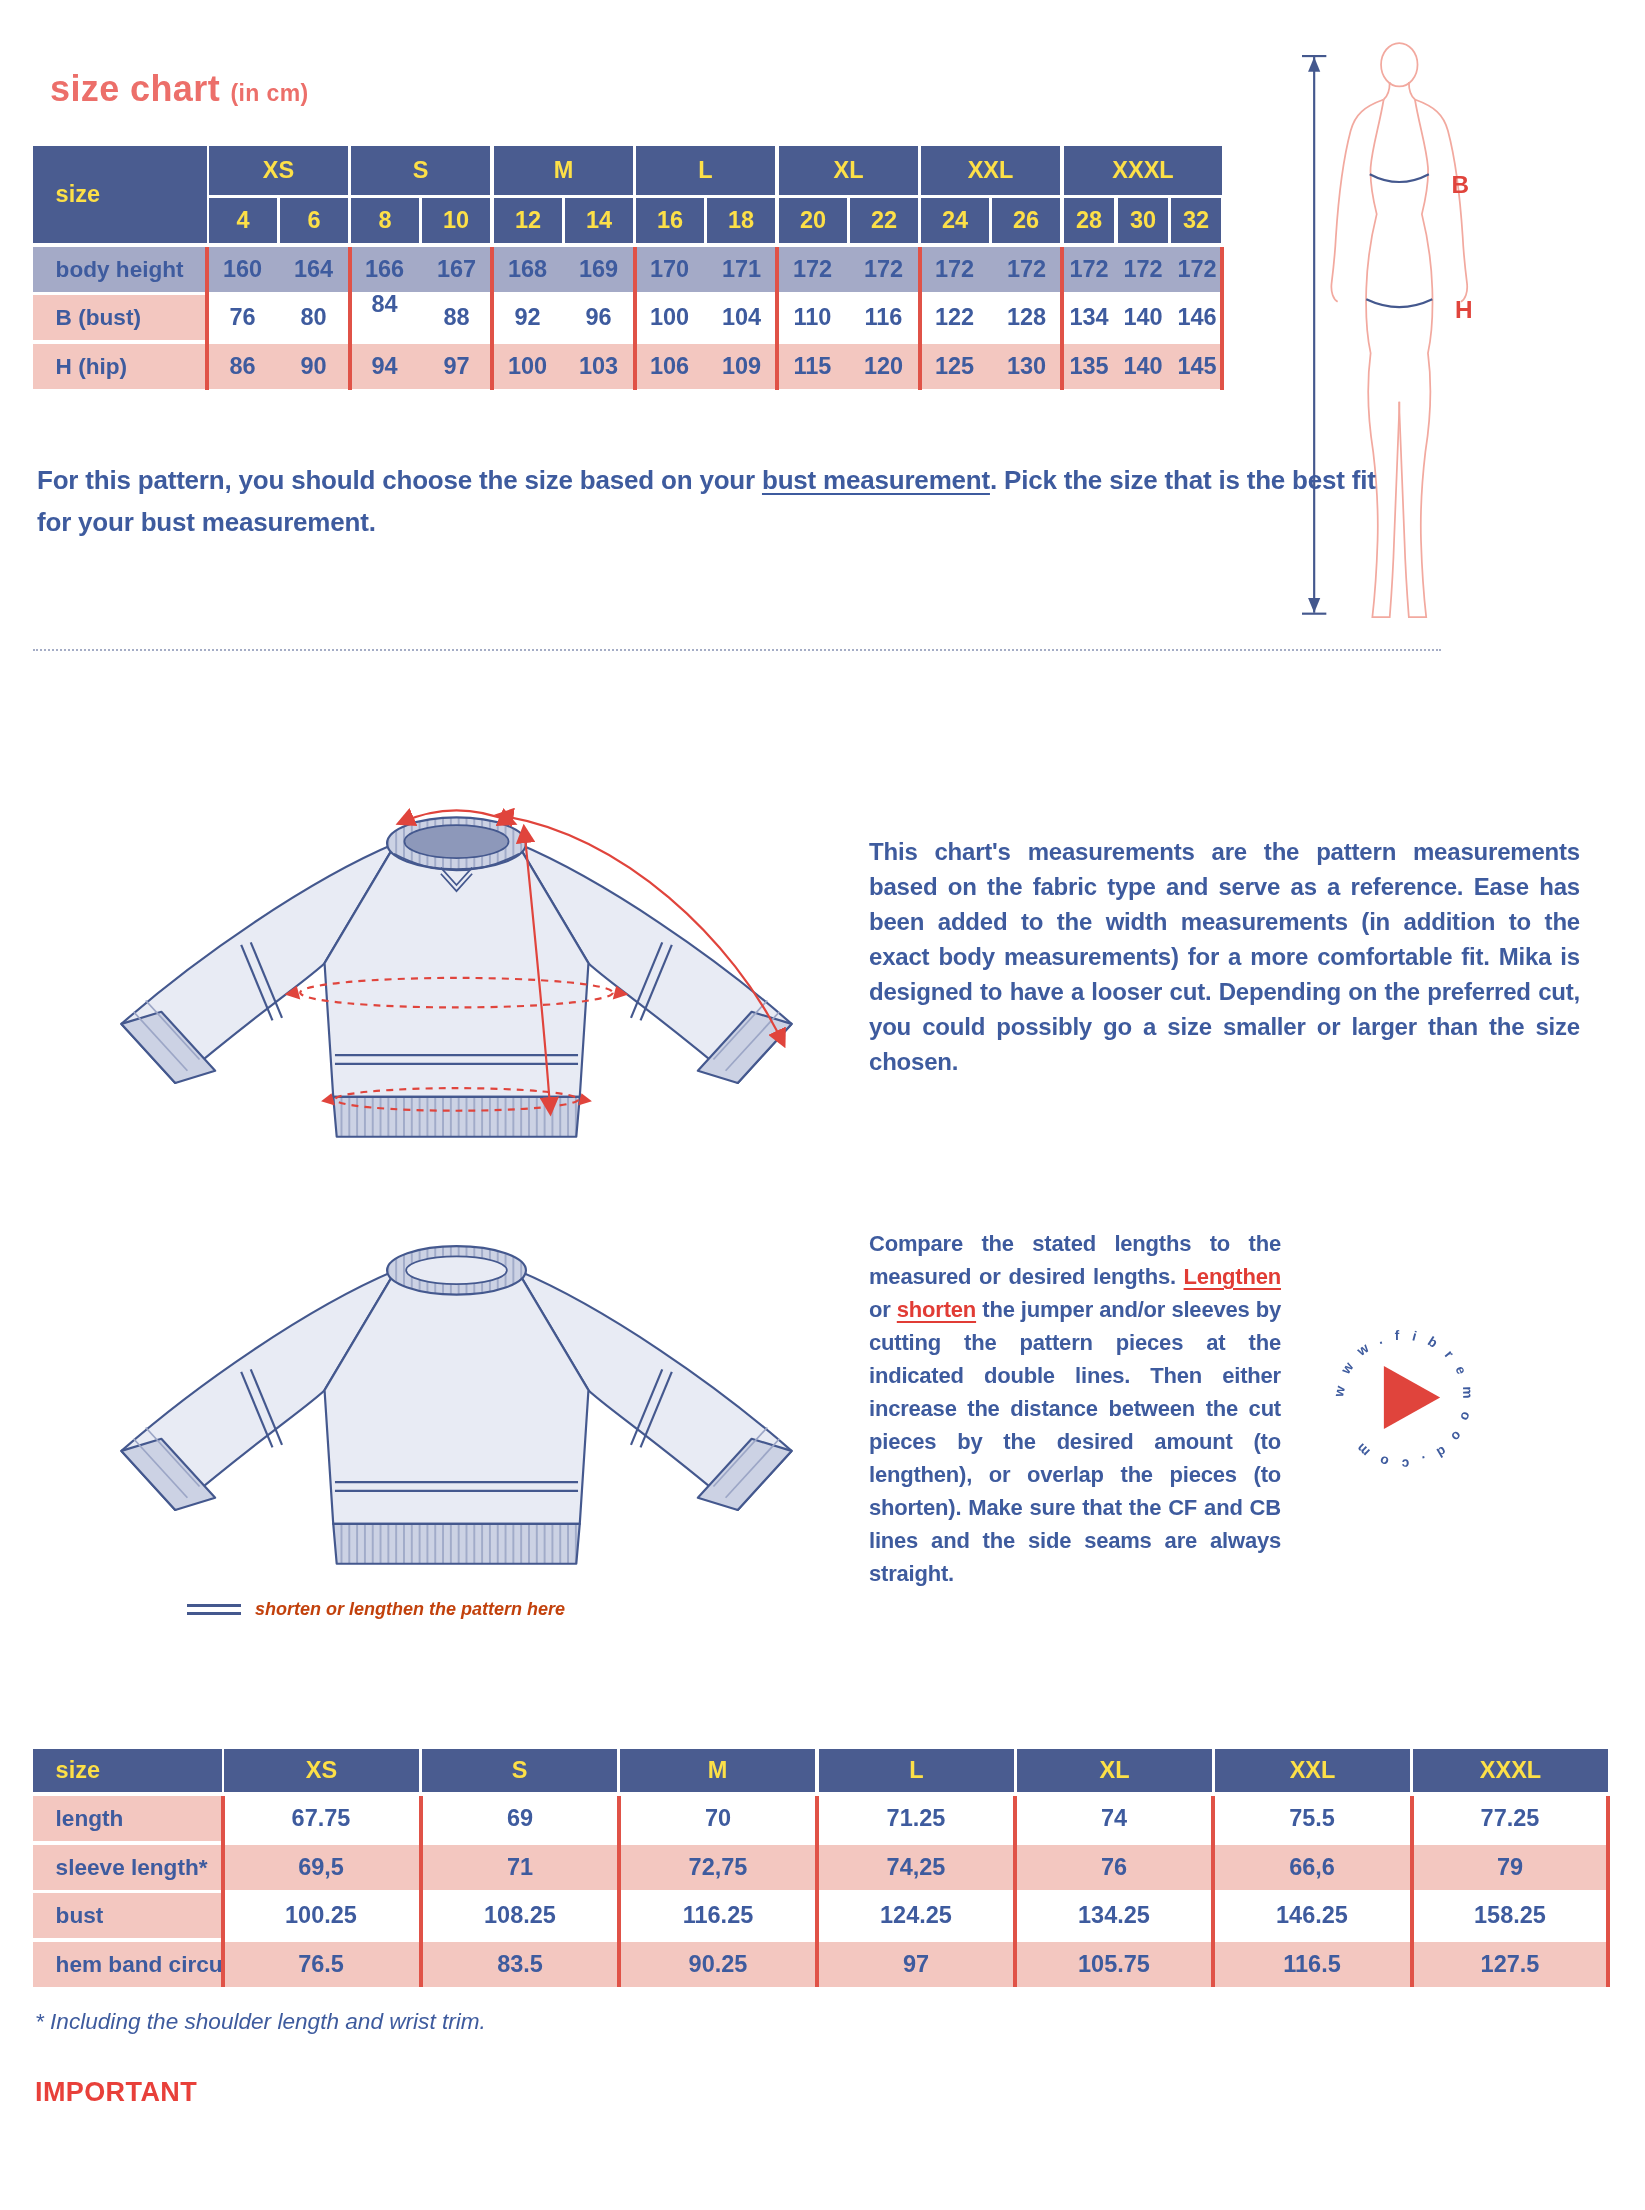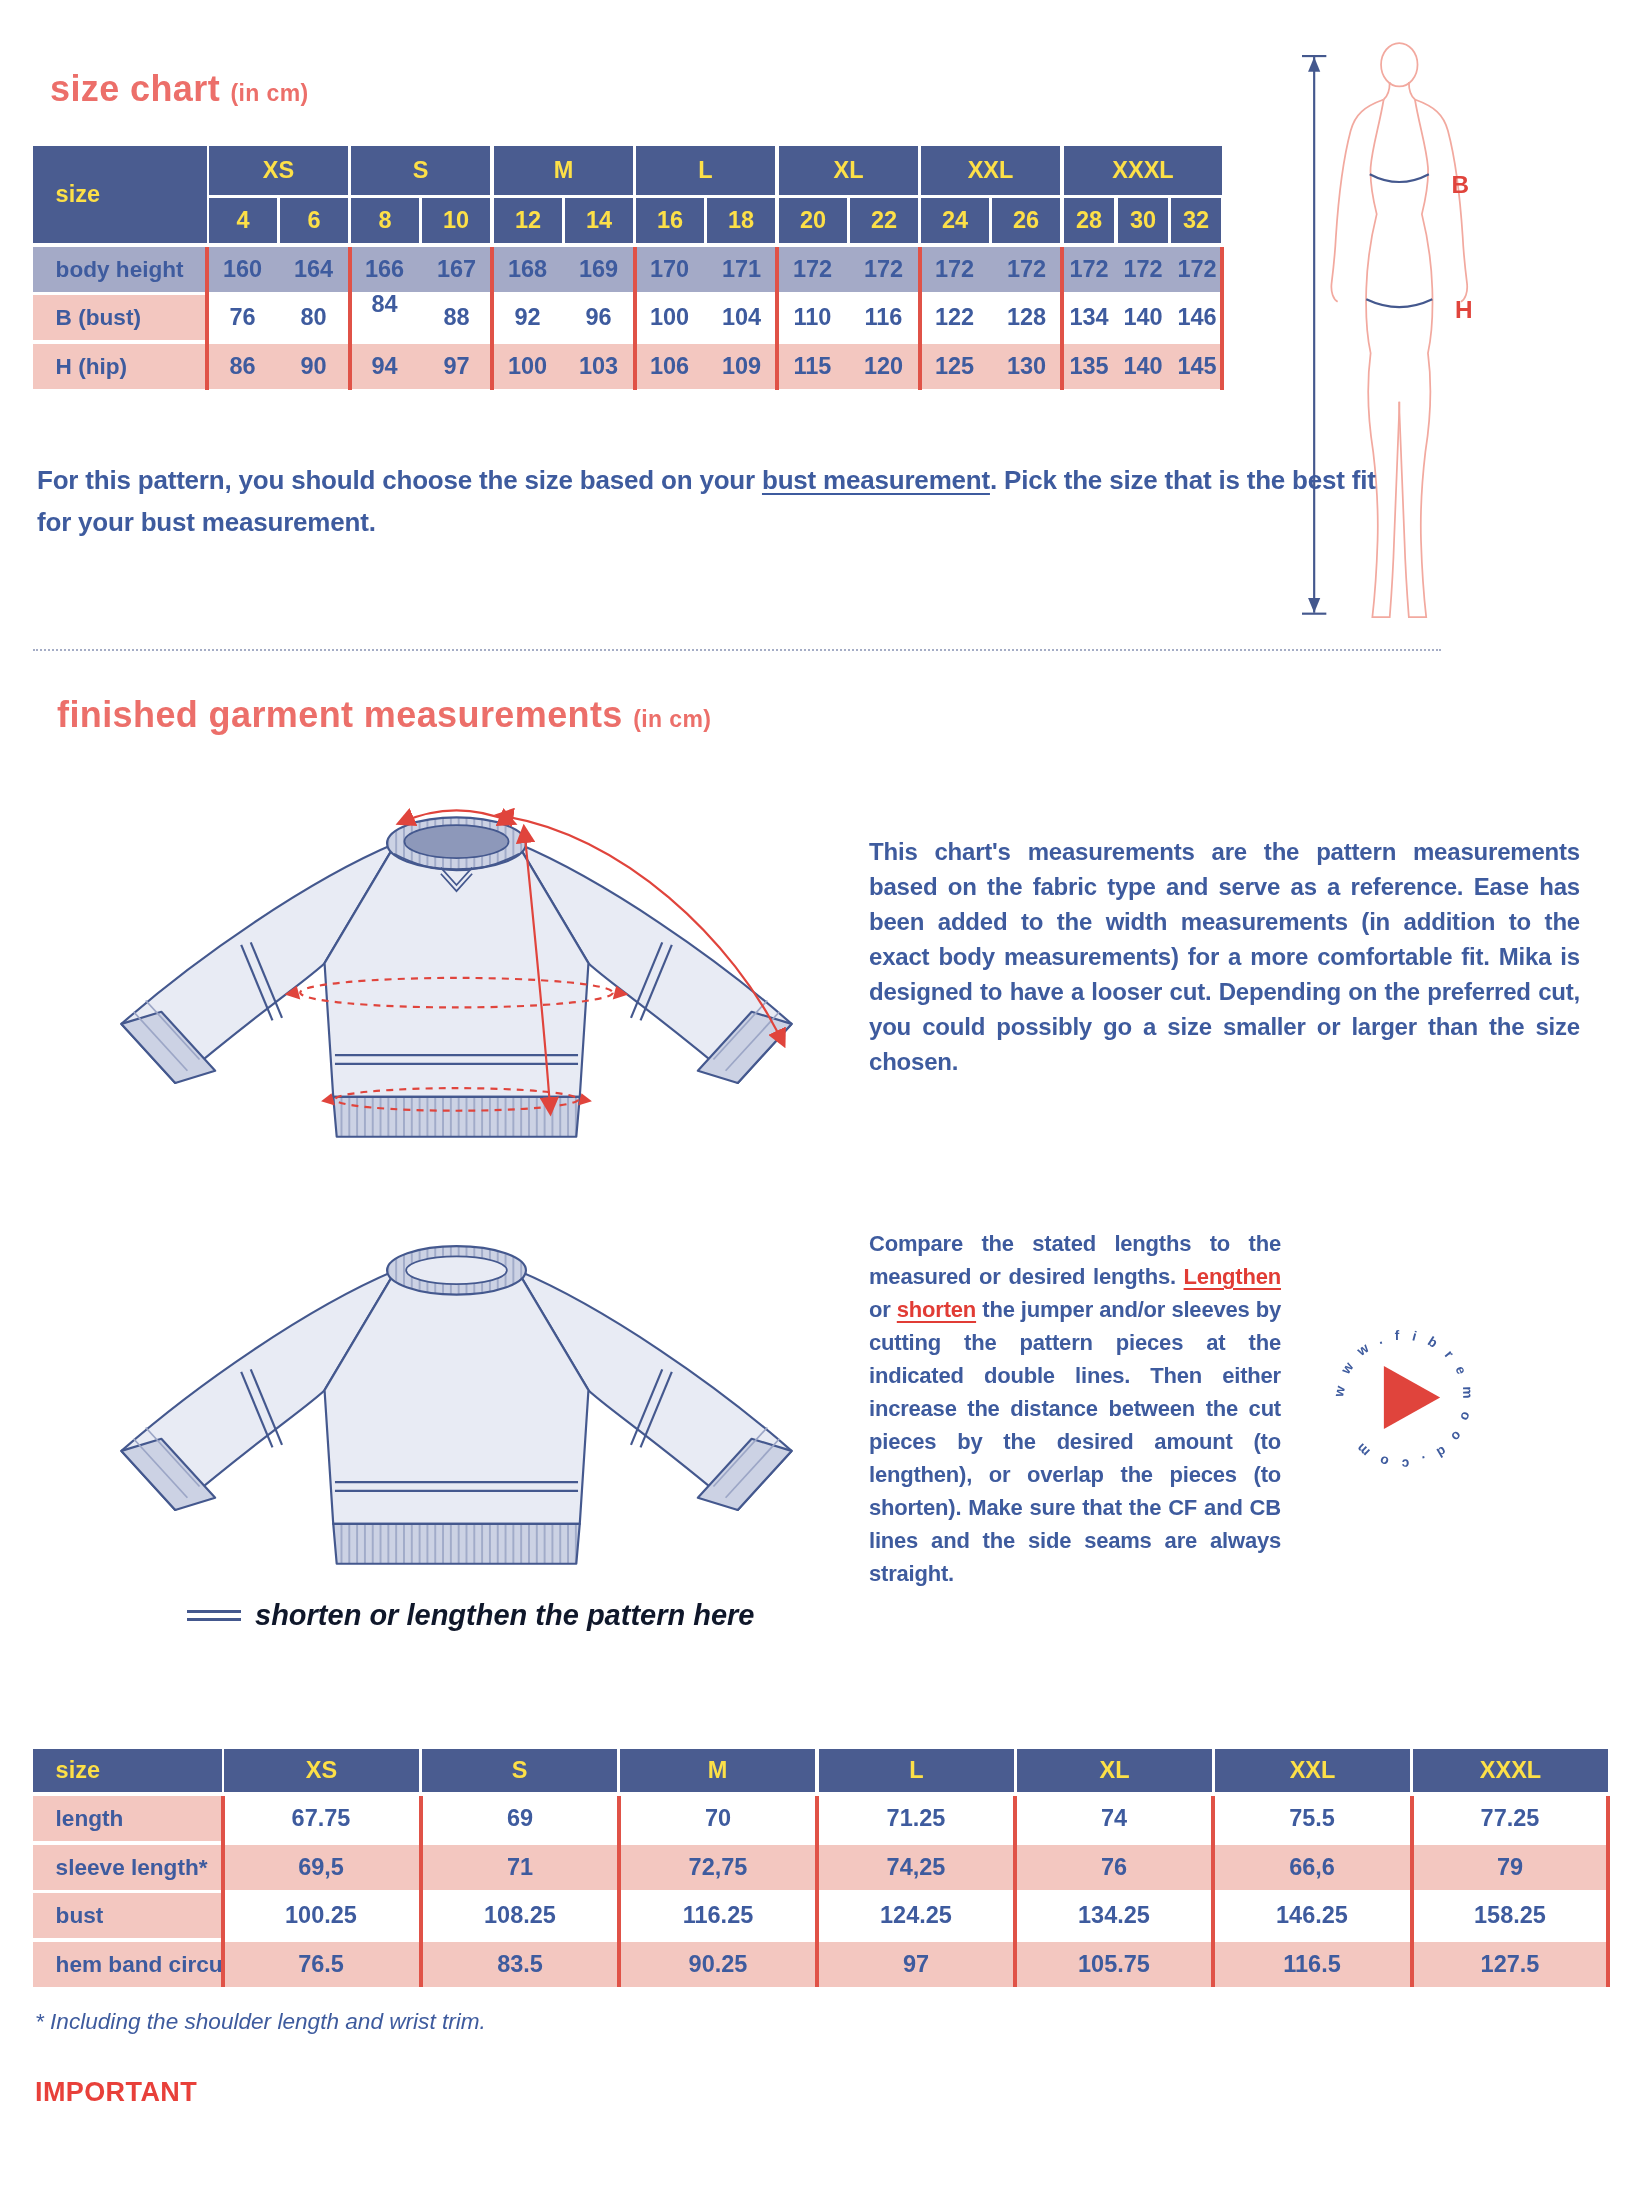--- a/index.html
+++ b/index.html
@@ -148,7 +148,6 @@
 
   <div id="divider" class="abs" style="left:33px;top:649px;width:1408px;height:0;"></div>
 
-  <h1 class="abs" style="left:57px;top:694px;"><span>finished garment measurements</span> <span class="small">(in cm)</span></h1>
 
   <svg class="abs" style="left:48px;top:793px;" width="817" height="408" viewBox="0 0 940 470">
     <defs>

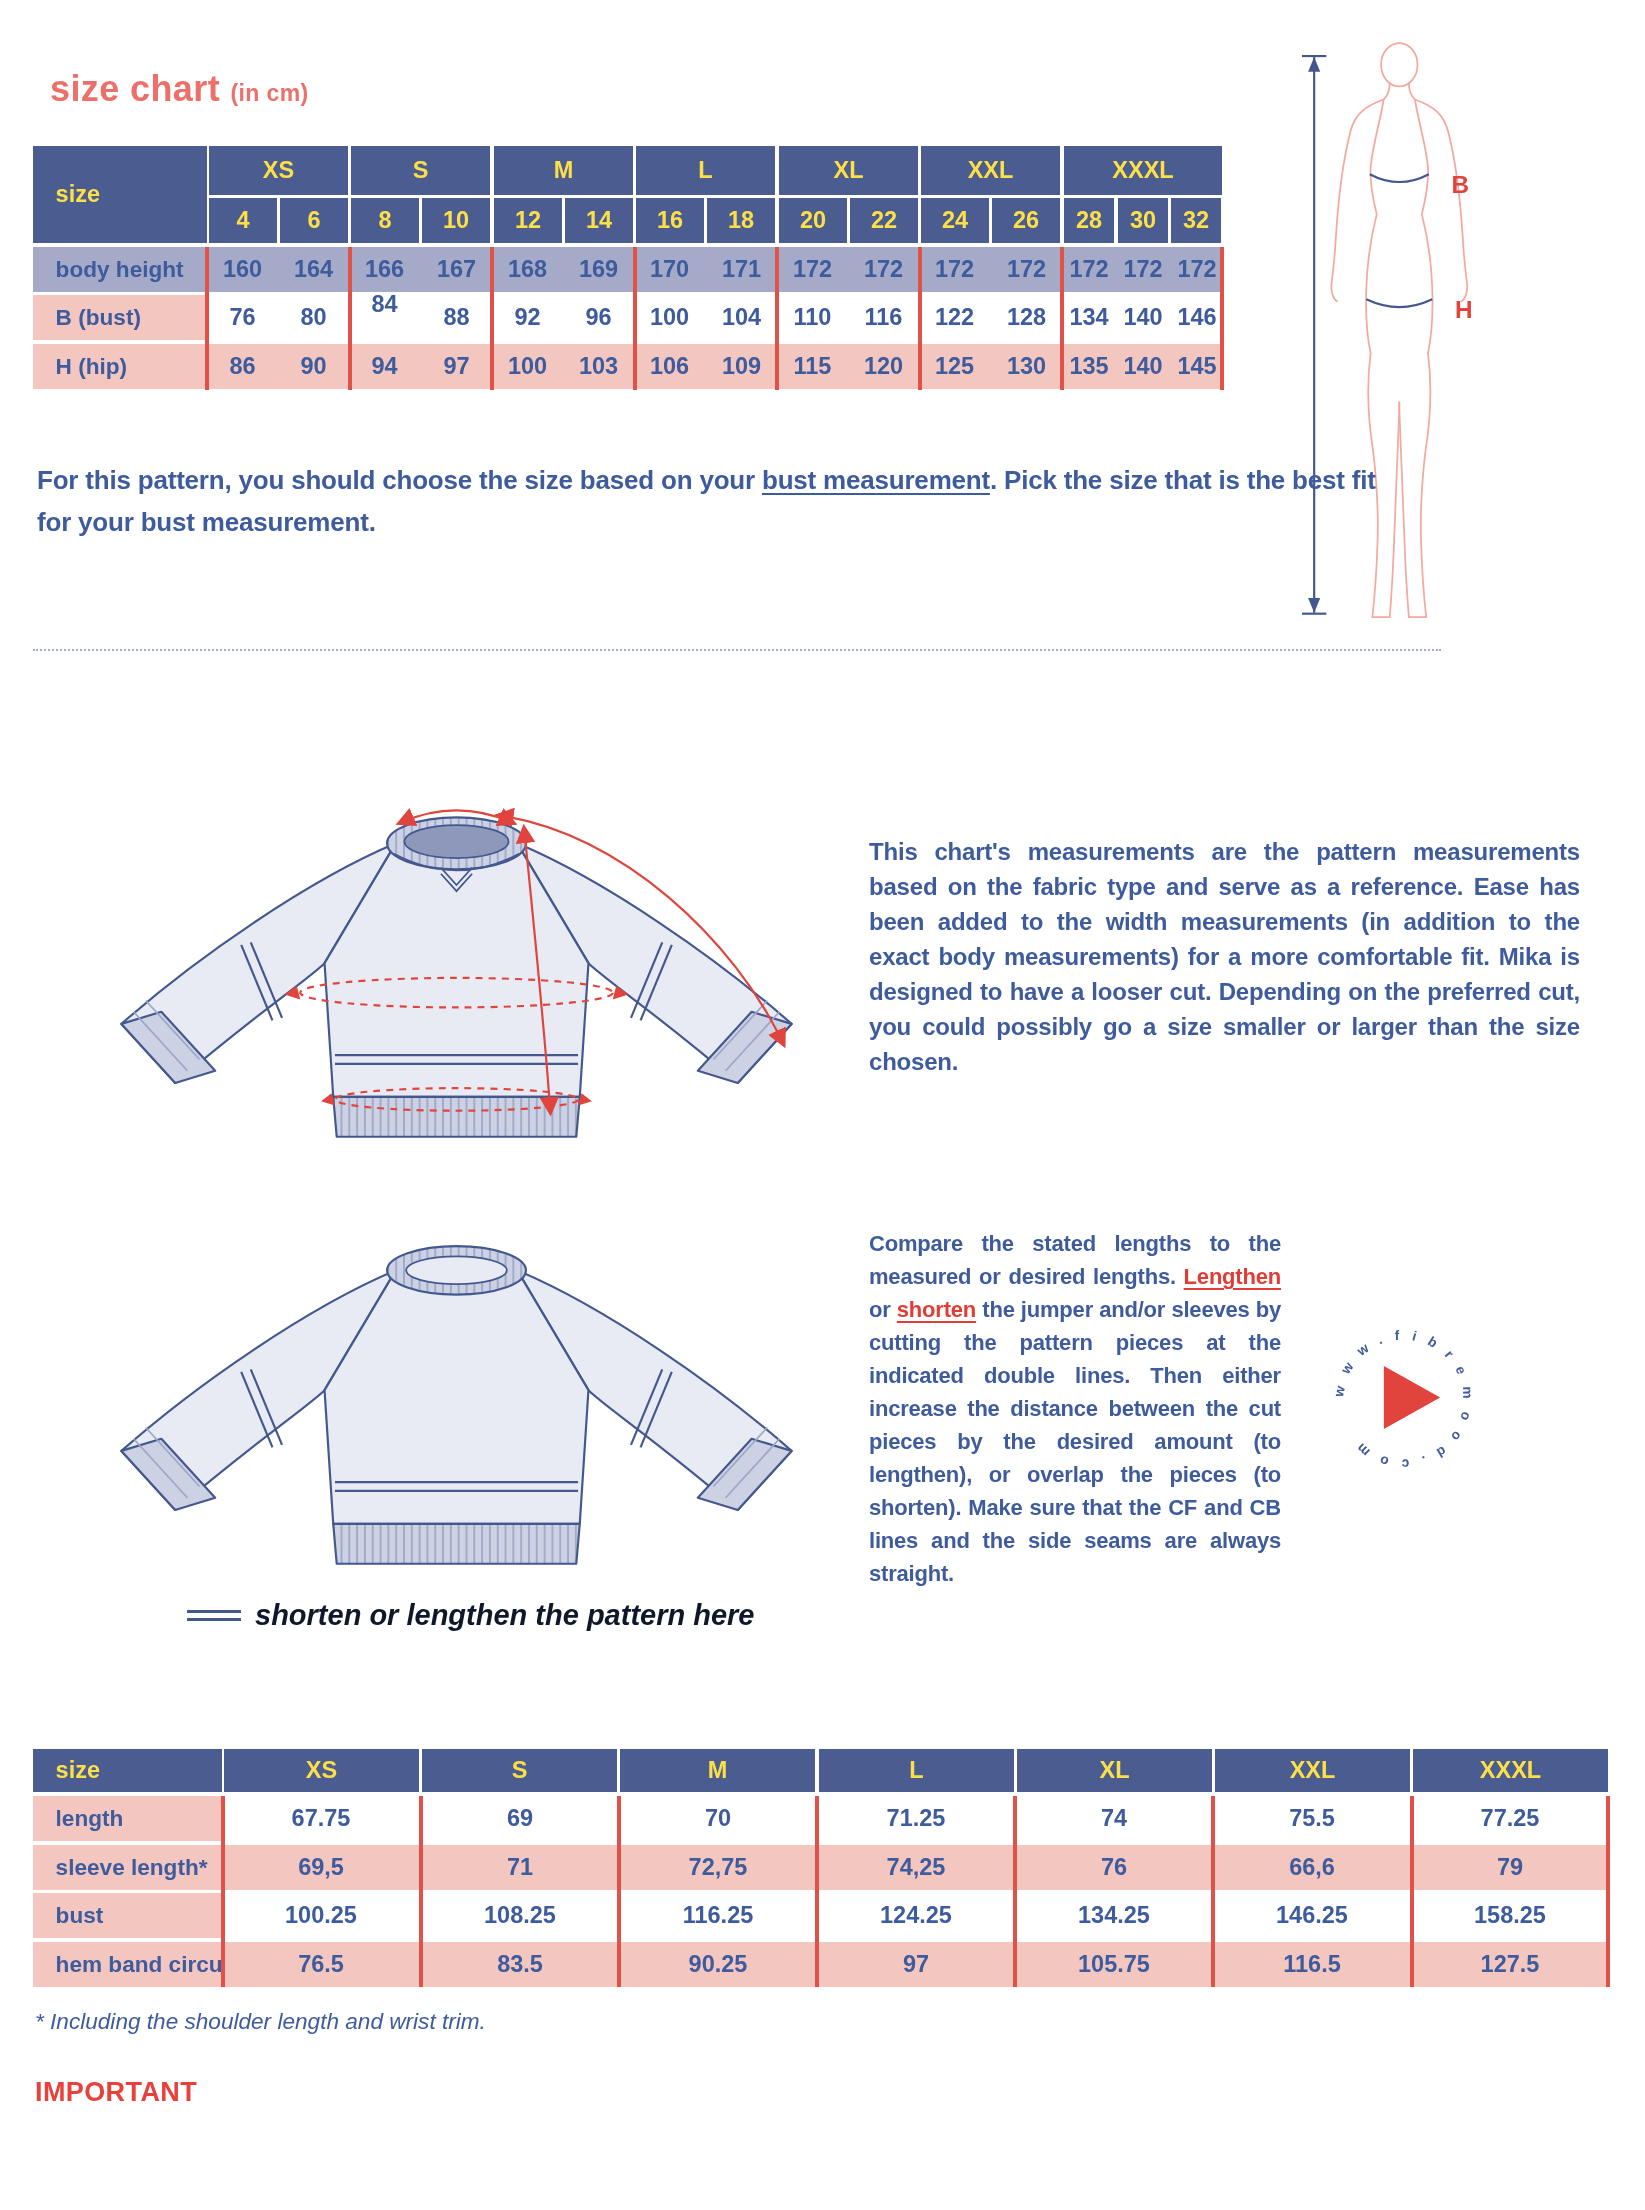--- a/index.html
+++ b/index.html
@@ -25,7 +25,7 @@
   #legend{display:flex;align-items:center;gap:14px;}
   #legend .lines{display:flex;flex-direction:column;gap:5.2px;}
   #legend .ll{width:54px;height:2.6px;background:#44588e;}
-  #legend .cap{font-style:italic;font-weight:bold;font-size:29px;color:#0f172a;}
+  #legend .cap{font-style:italic;font-weight:bold;font-size:18px;color:#c2410c;}
   #footnote{font-style:italic;font-size:22.6px;color:#3e5b9e;margin:0;}
   #important{margin:0;font-size:27px;font-weight:bold;color:#e8403a;letter-spacing:0.4px;}
   #adjust{margin:0;font-size:25px;font-weight:bold;color:#3e5b9e;}

